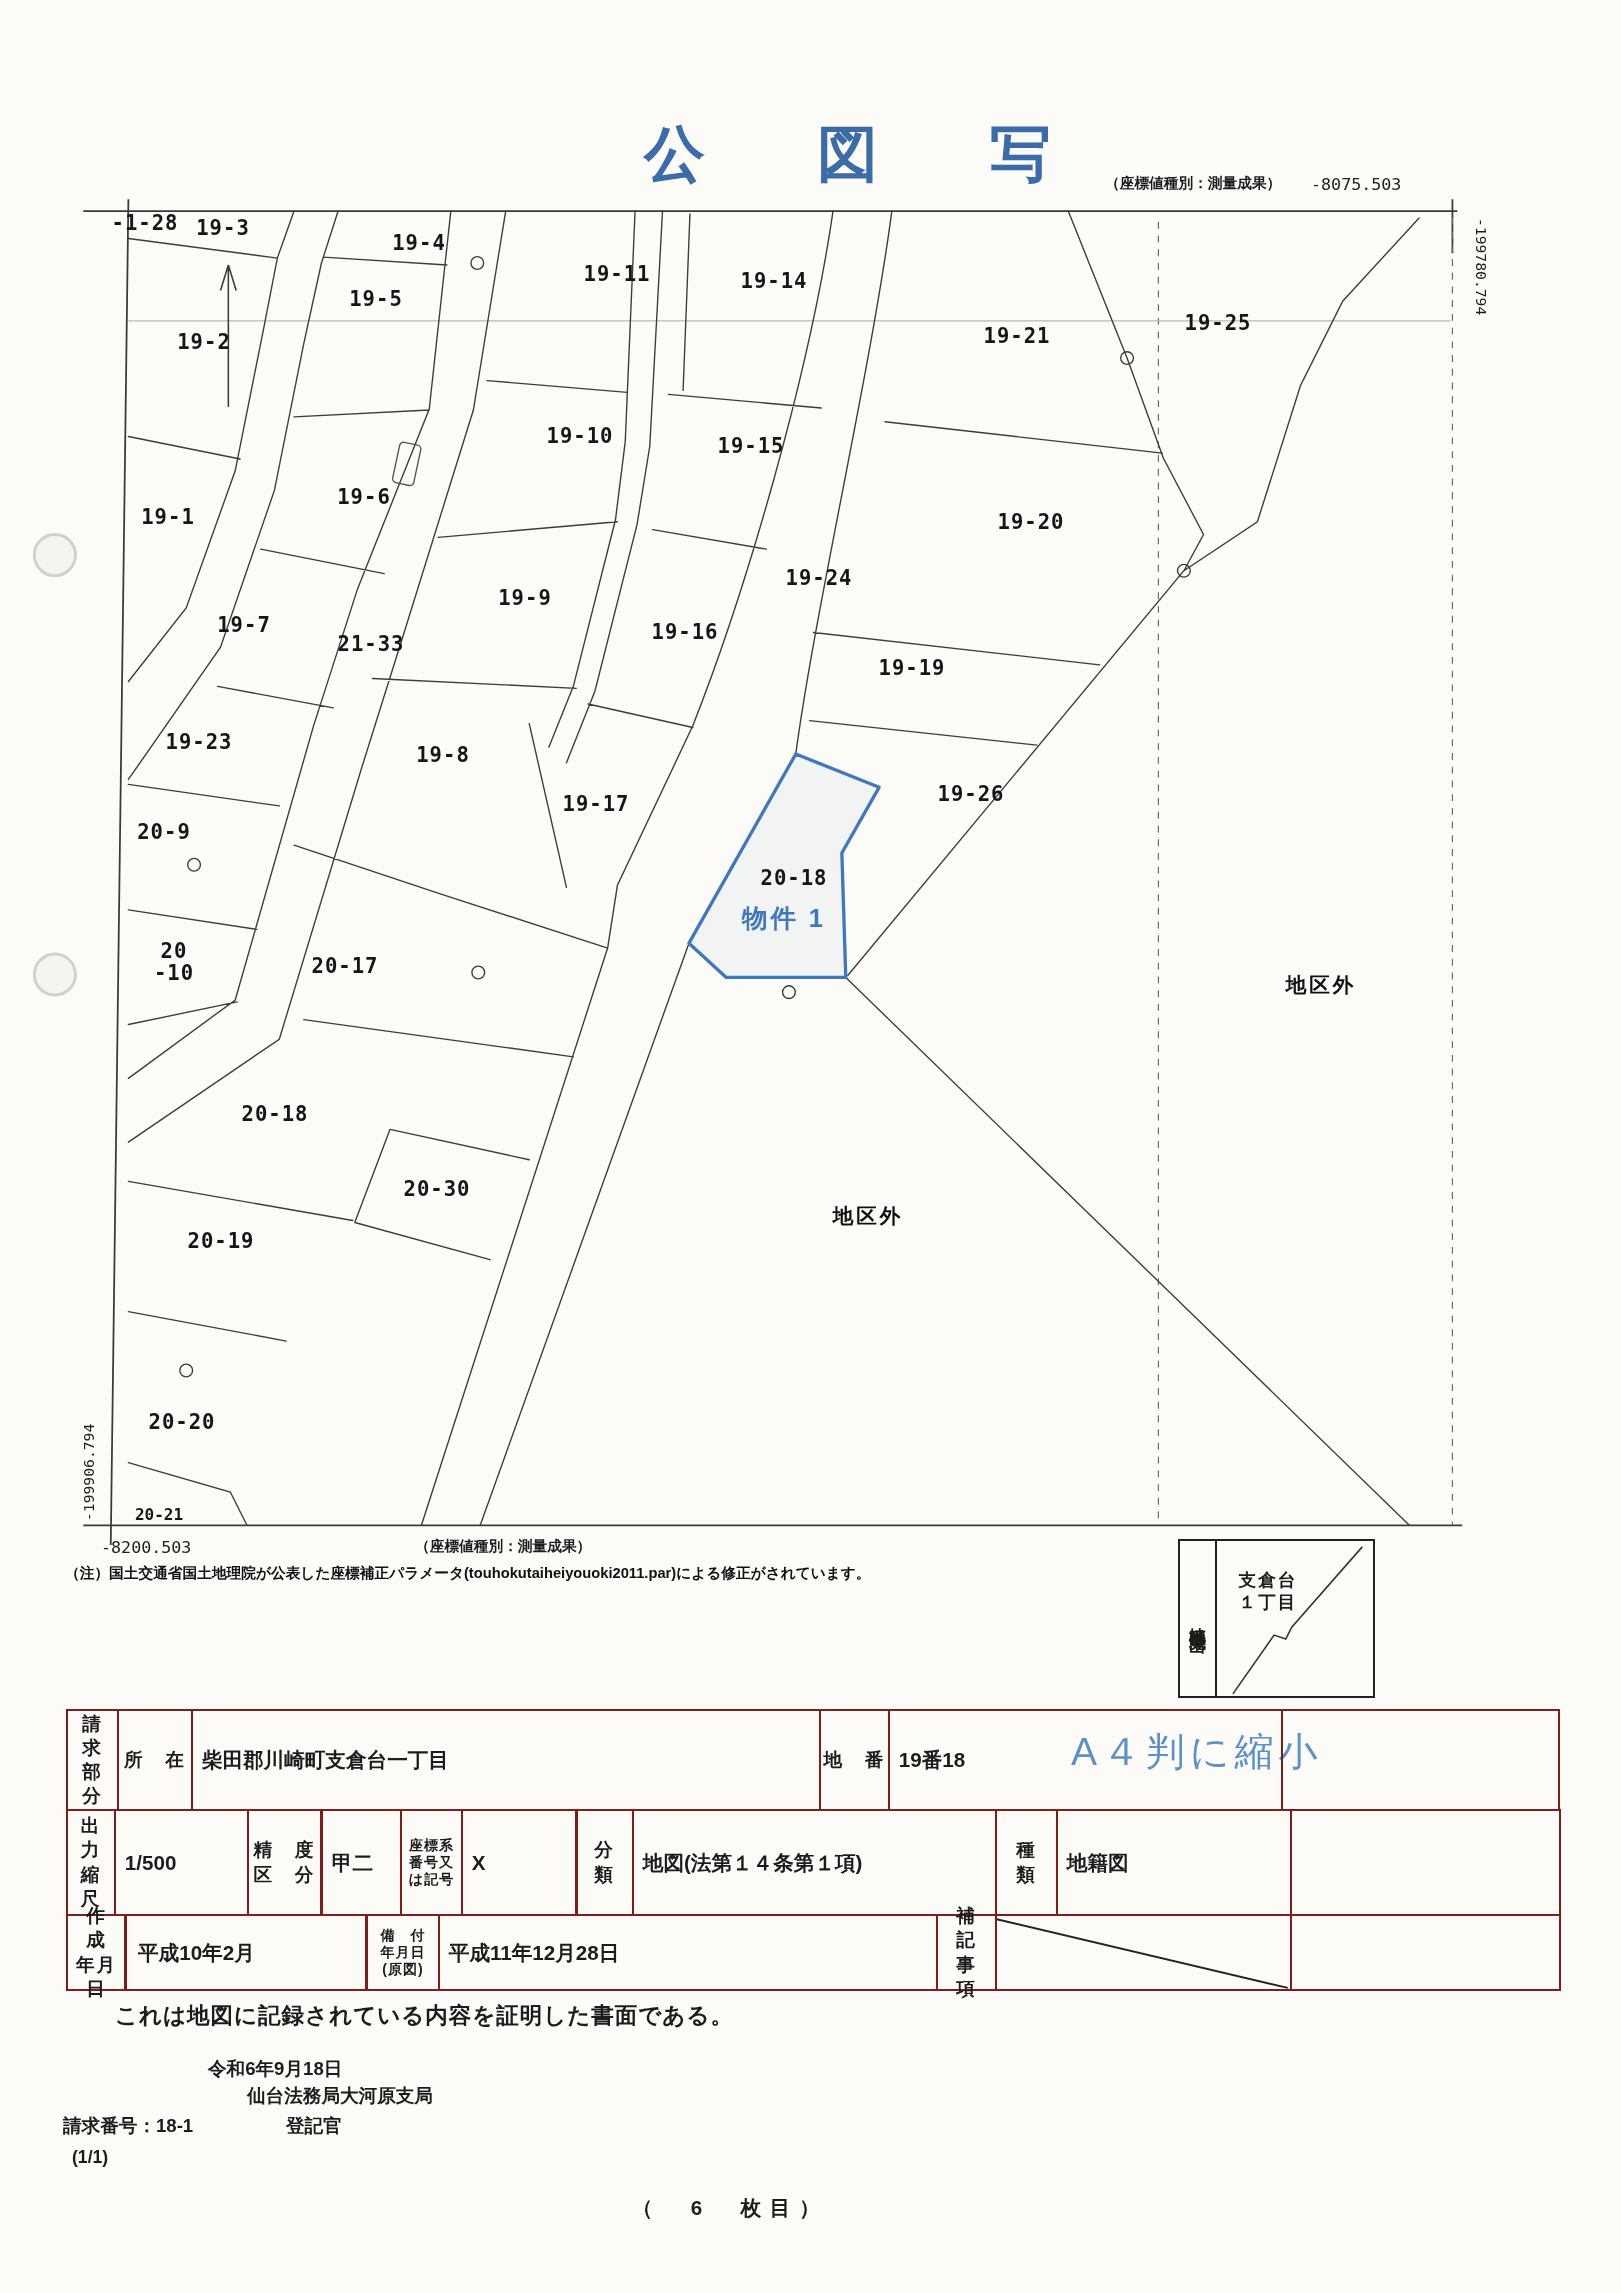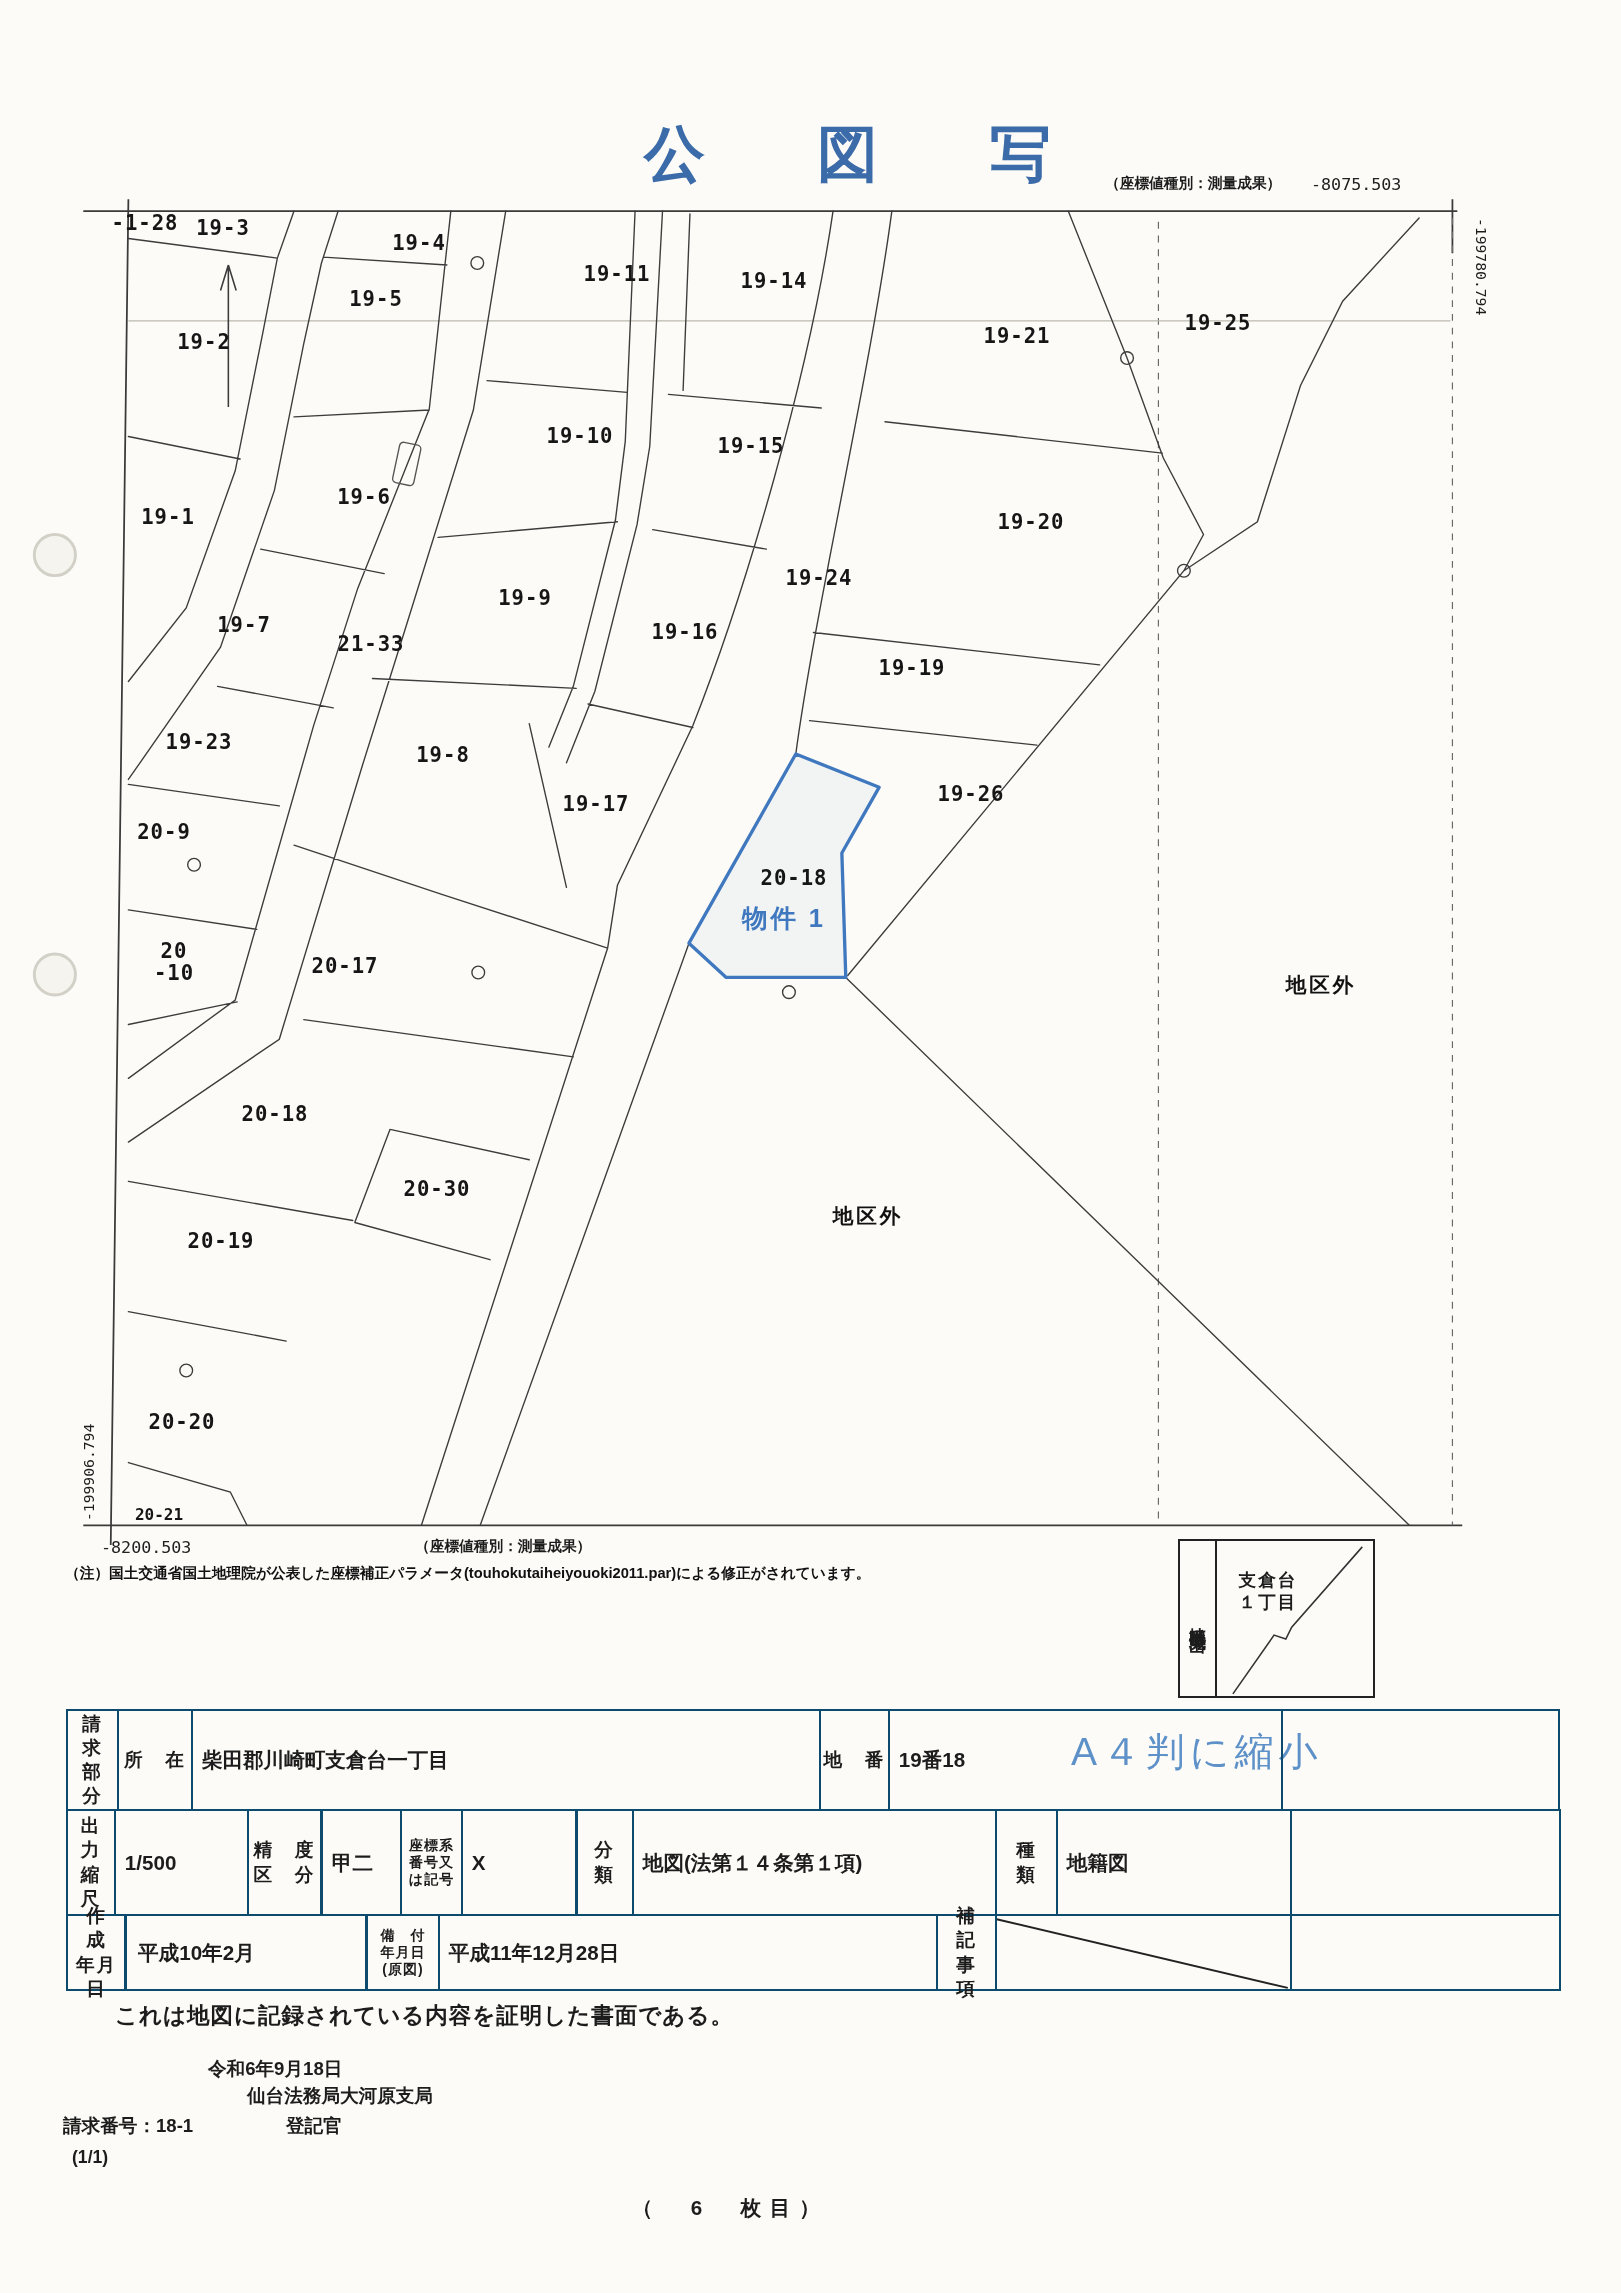--- a/index.html
+++ b/index.html
@@ -45,7 +45,7 @@
   .idx-name{font-size:17.6px;font-weight:700;white-space:pre-line;line-height:1.25;letter-spacing:2px;}
   
   .cell{
-    position:absolute;border:2px solid #0c4a6e;box-sizing:border-box;background:transparent;
+    position:absolute;border:2px solid #7f1d1d;box-sizing:border-box;background:transparent;
     display:flex;align-items:center;
   }
   .cell.lbl{justify-content:center;text-align:center;font-size:18.6px;font-weight:600;

